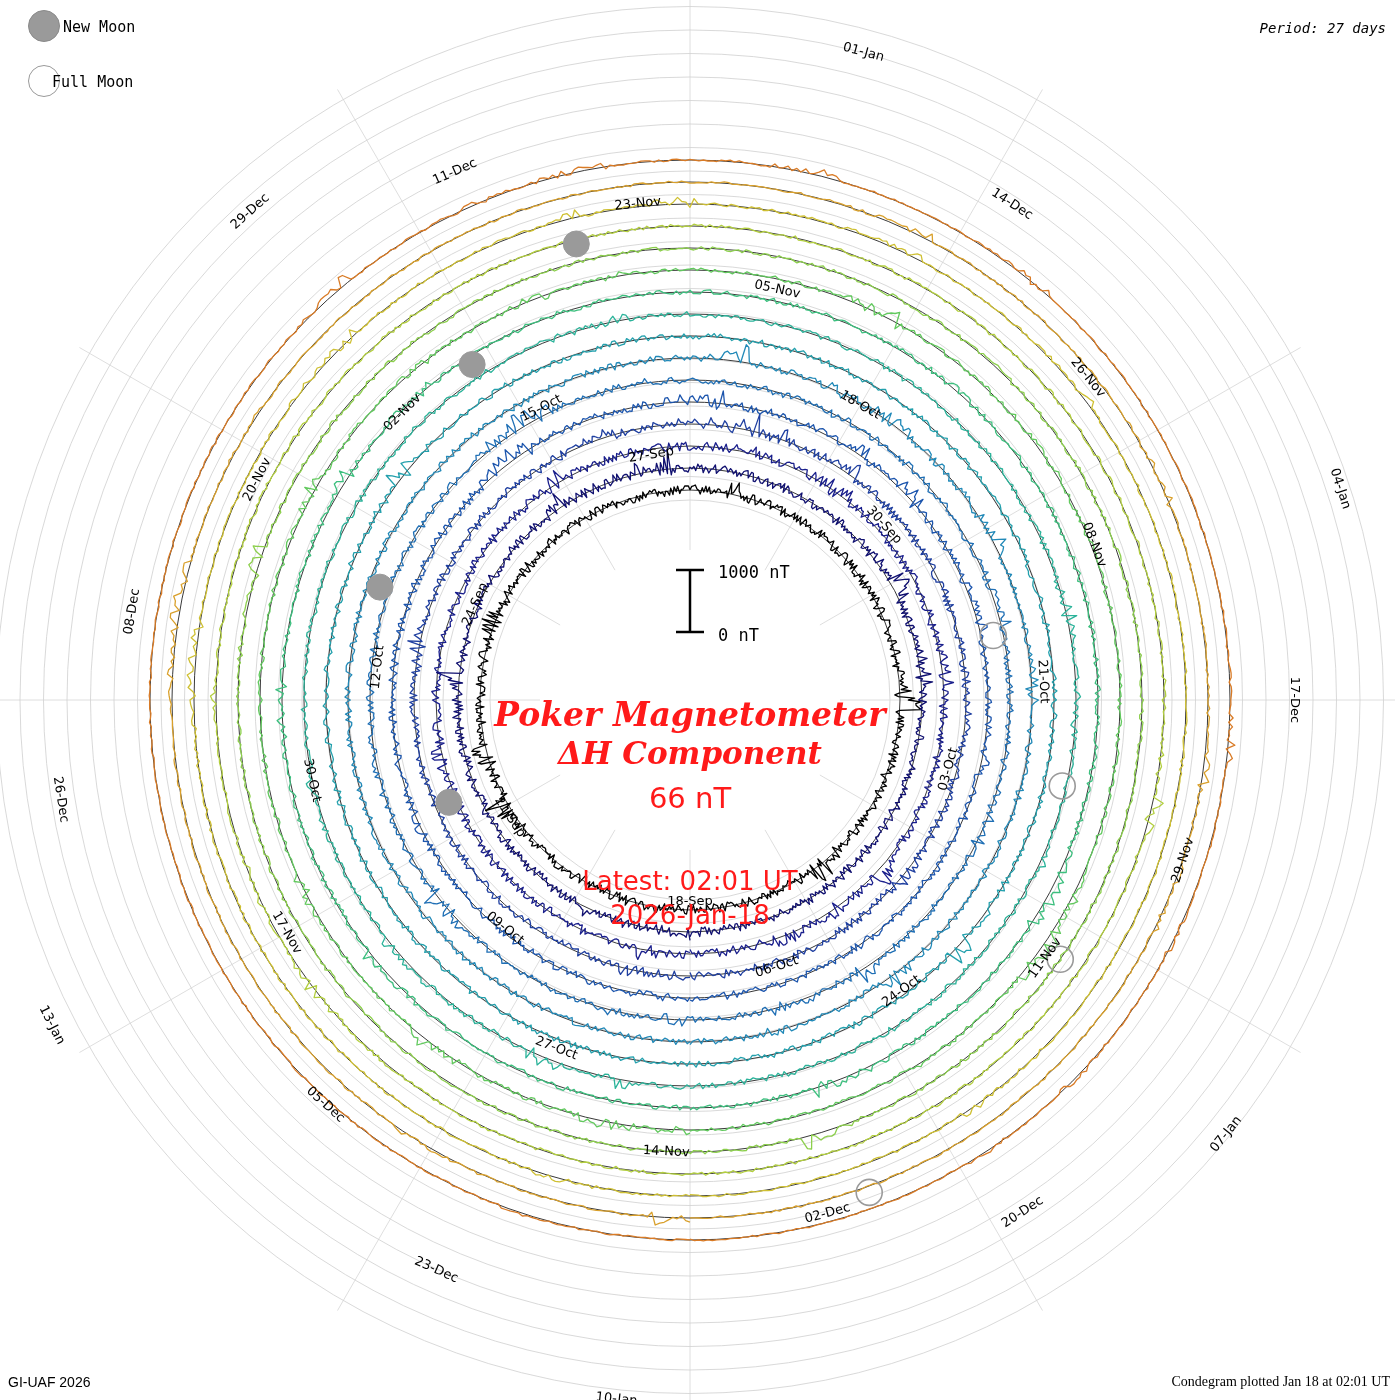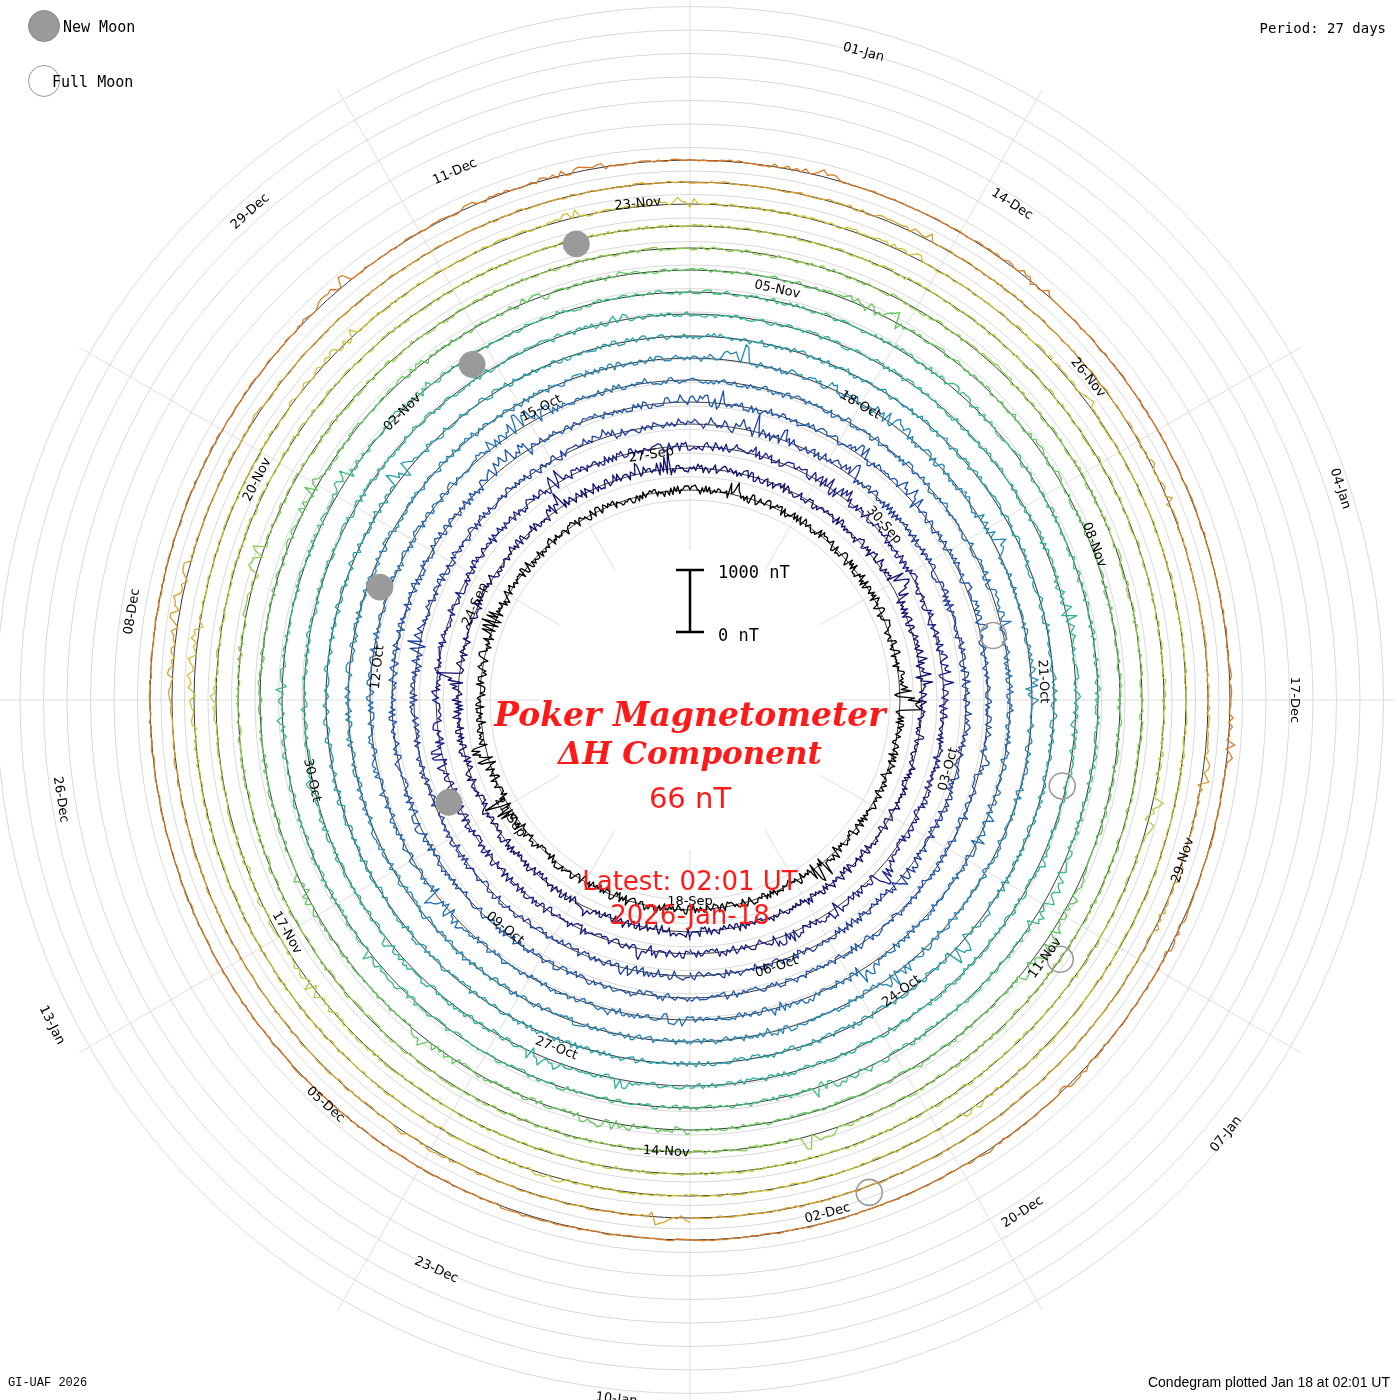--- a/index.html
+++ b/index.html
@@ -42,6 +42,7 @@
     font-family: "DejaVu Sans Mono", monospace;
     font-size: 14px;
     color: #000;
+    font-style: italic;
   }
   #footer-left {
     position: absolute;

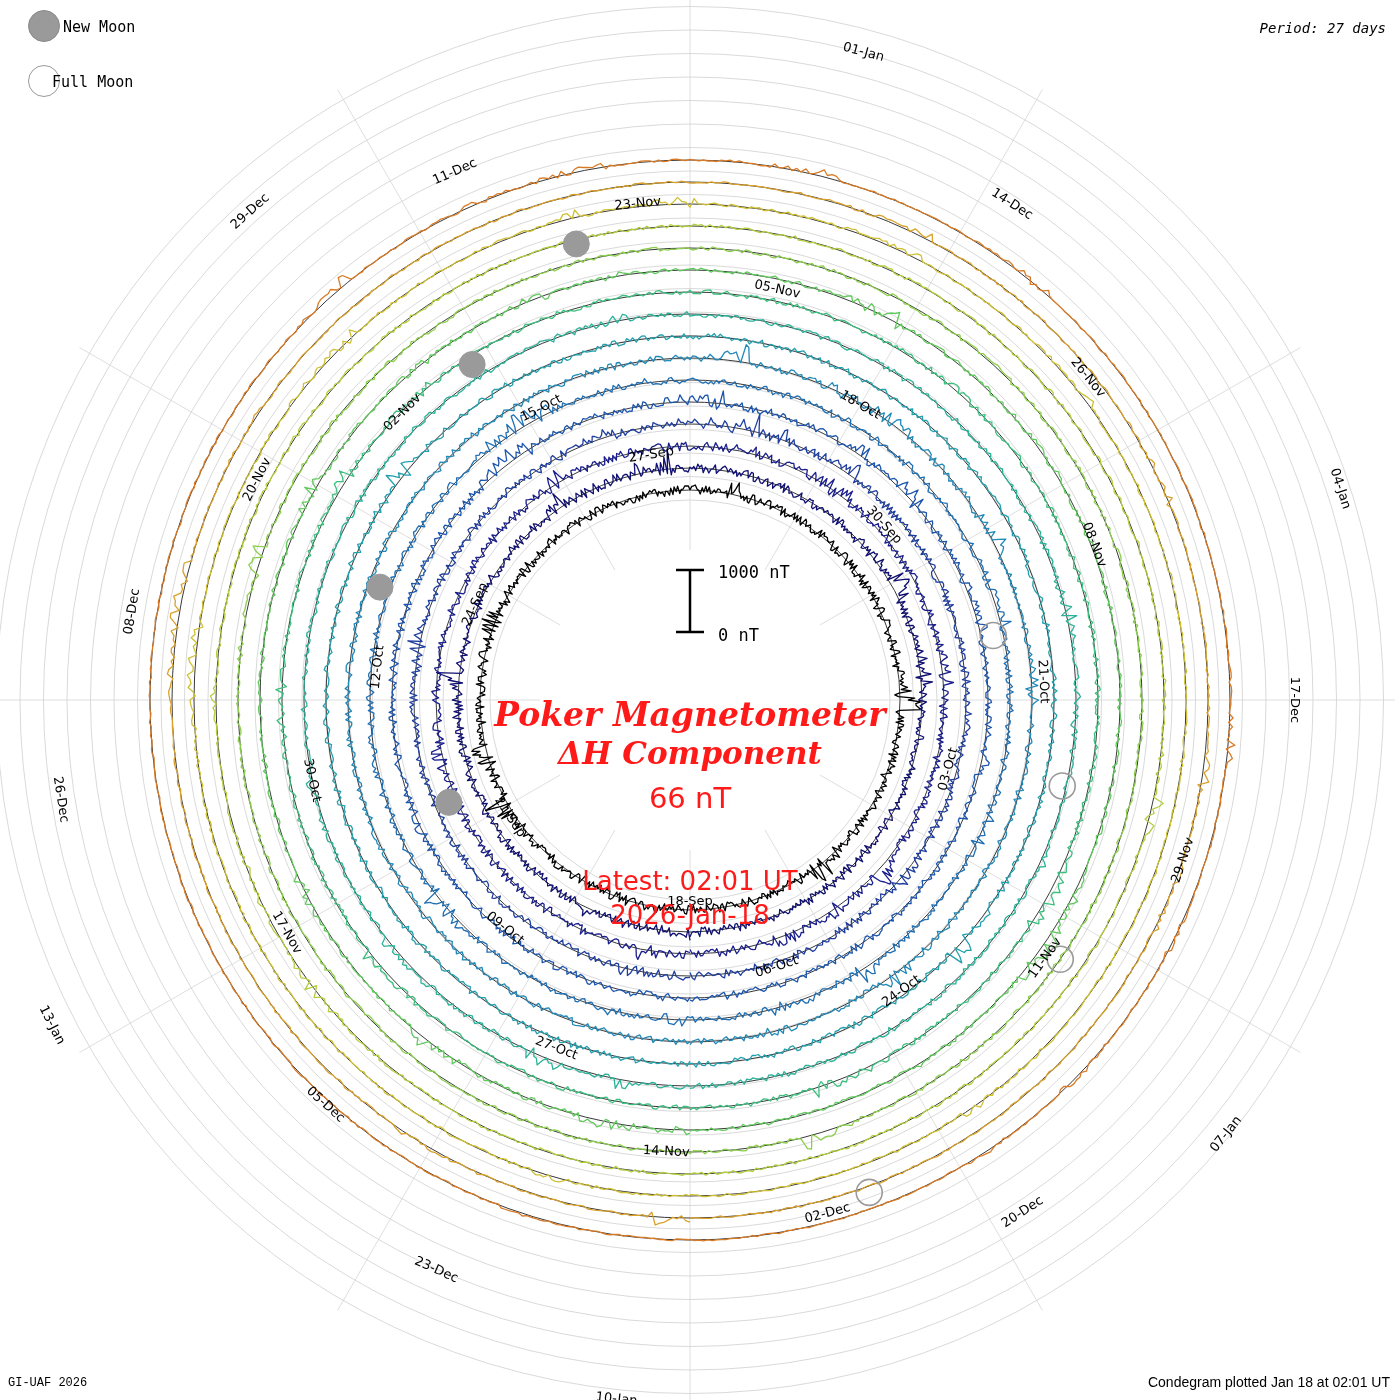--- a/index.html
+++ b/index.html
@@ -48,8 +48,8 @@
     position: absolute;
     left: 8px;
     bottom: 10px;
-    font-family: Liberation Mono, monospace;
-    font-size: 12px;
+    font-family: Liberation Sans, sans-serif;
+    font-size: 14px;
     color: #000;
   }
   #footer-right {

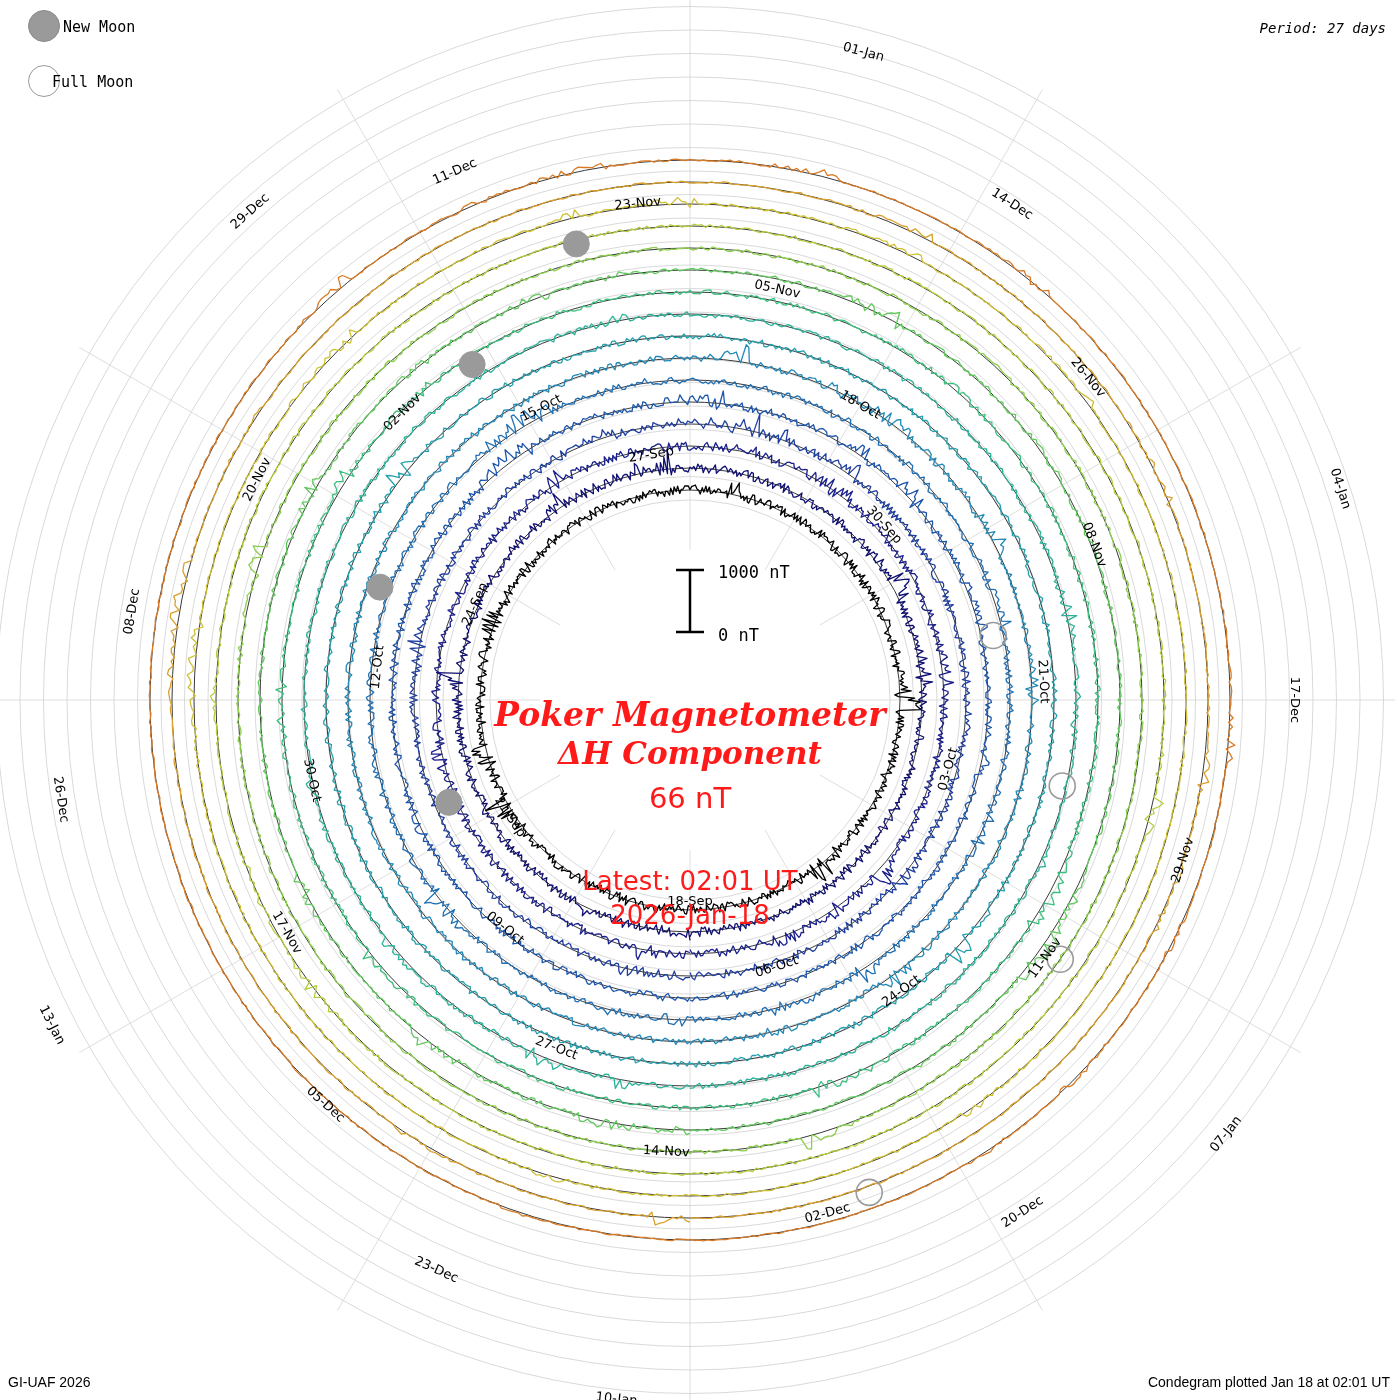--- a/index.html
+++ b/index.html
@@ -56,7 +56,7 @@
     position: absolute;
     right: 10px;
     bottom: 10px;
-    font-family: Liberation Sans, sans-serif;
+    font-family: Liberation Serif, serif;
     font-size: 14px;
     color: #000;
   }

